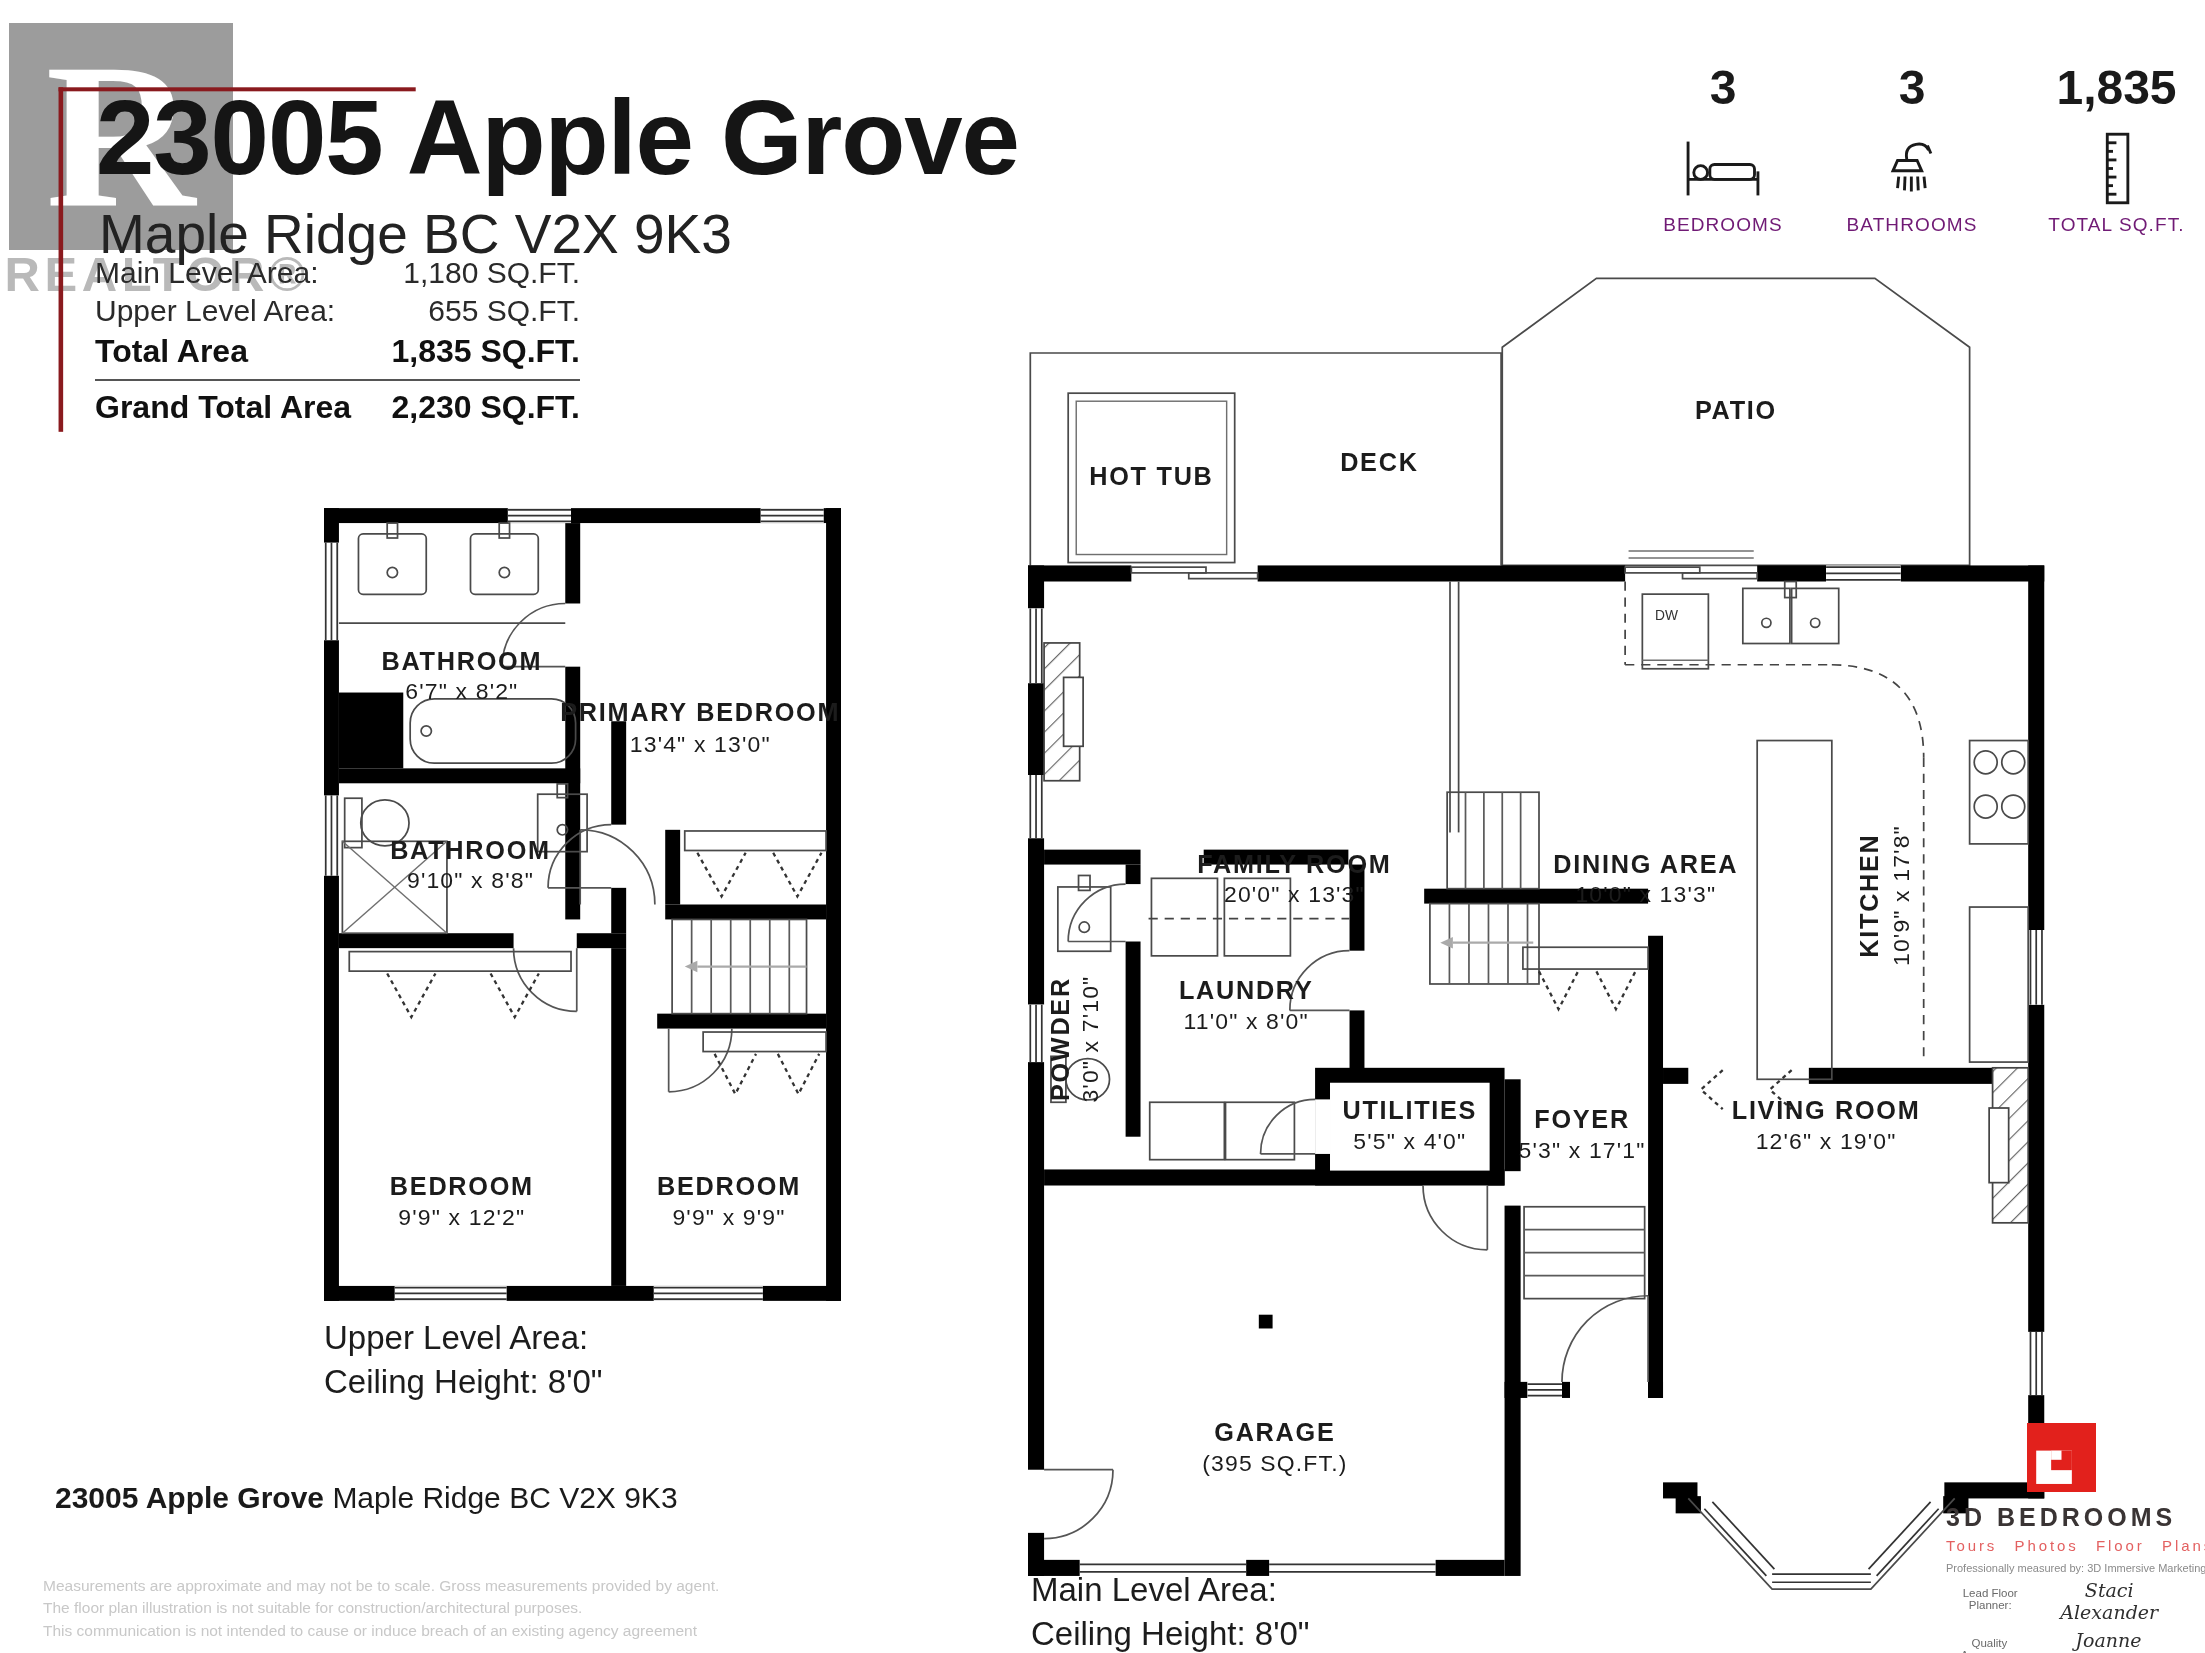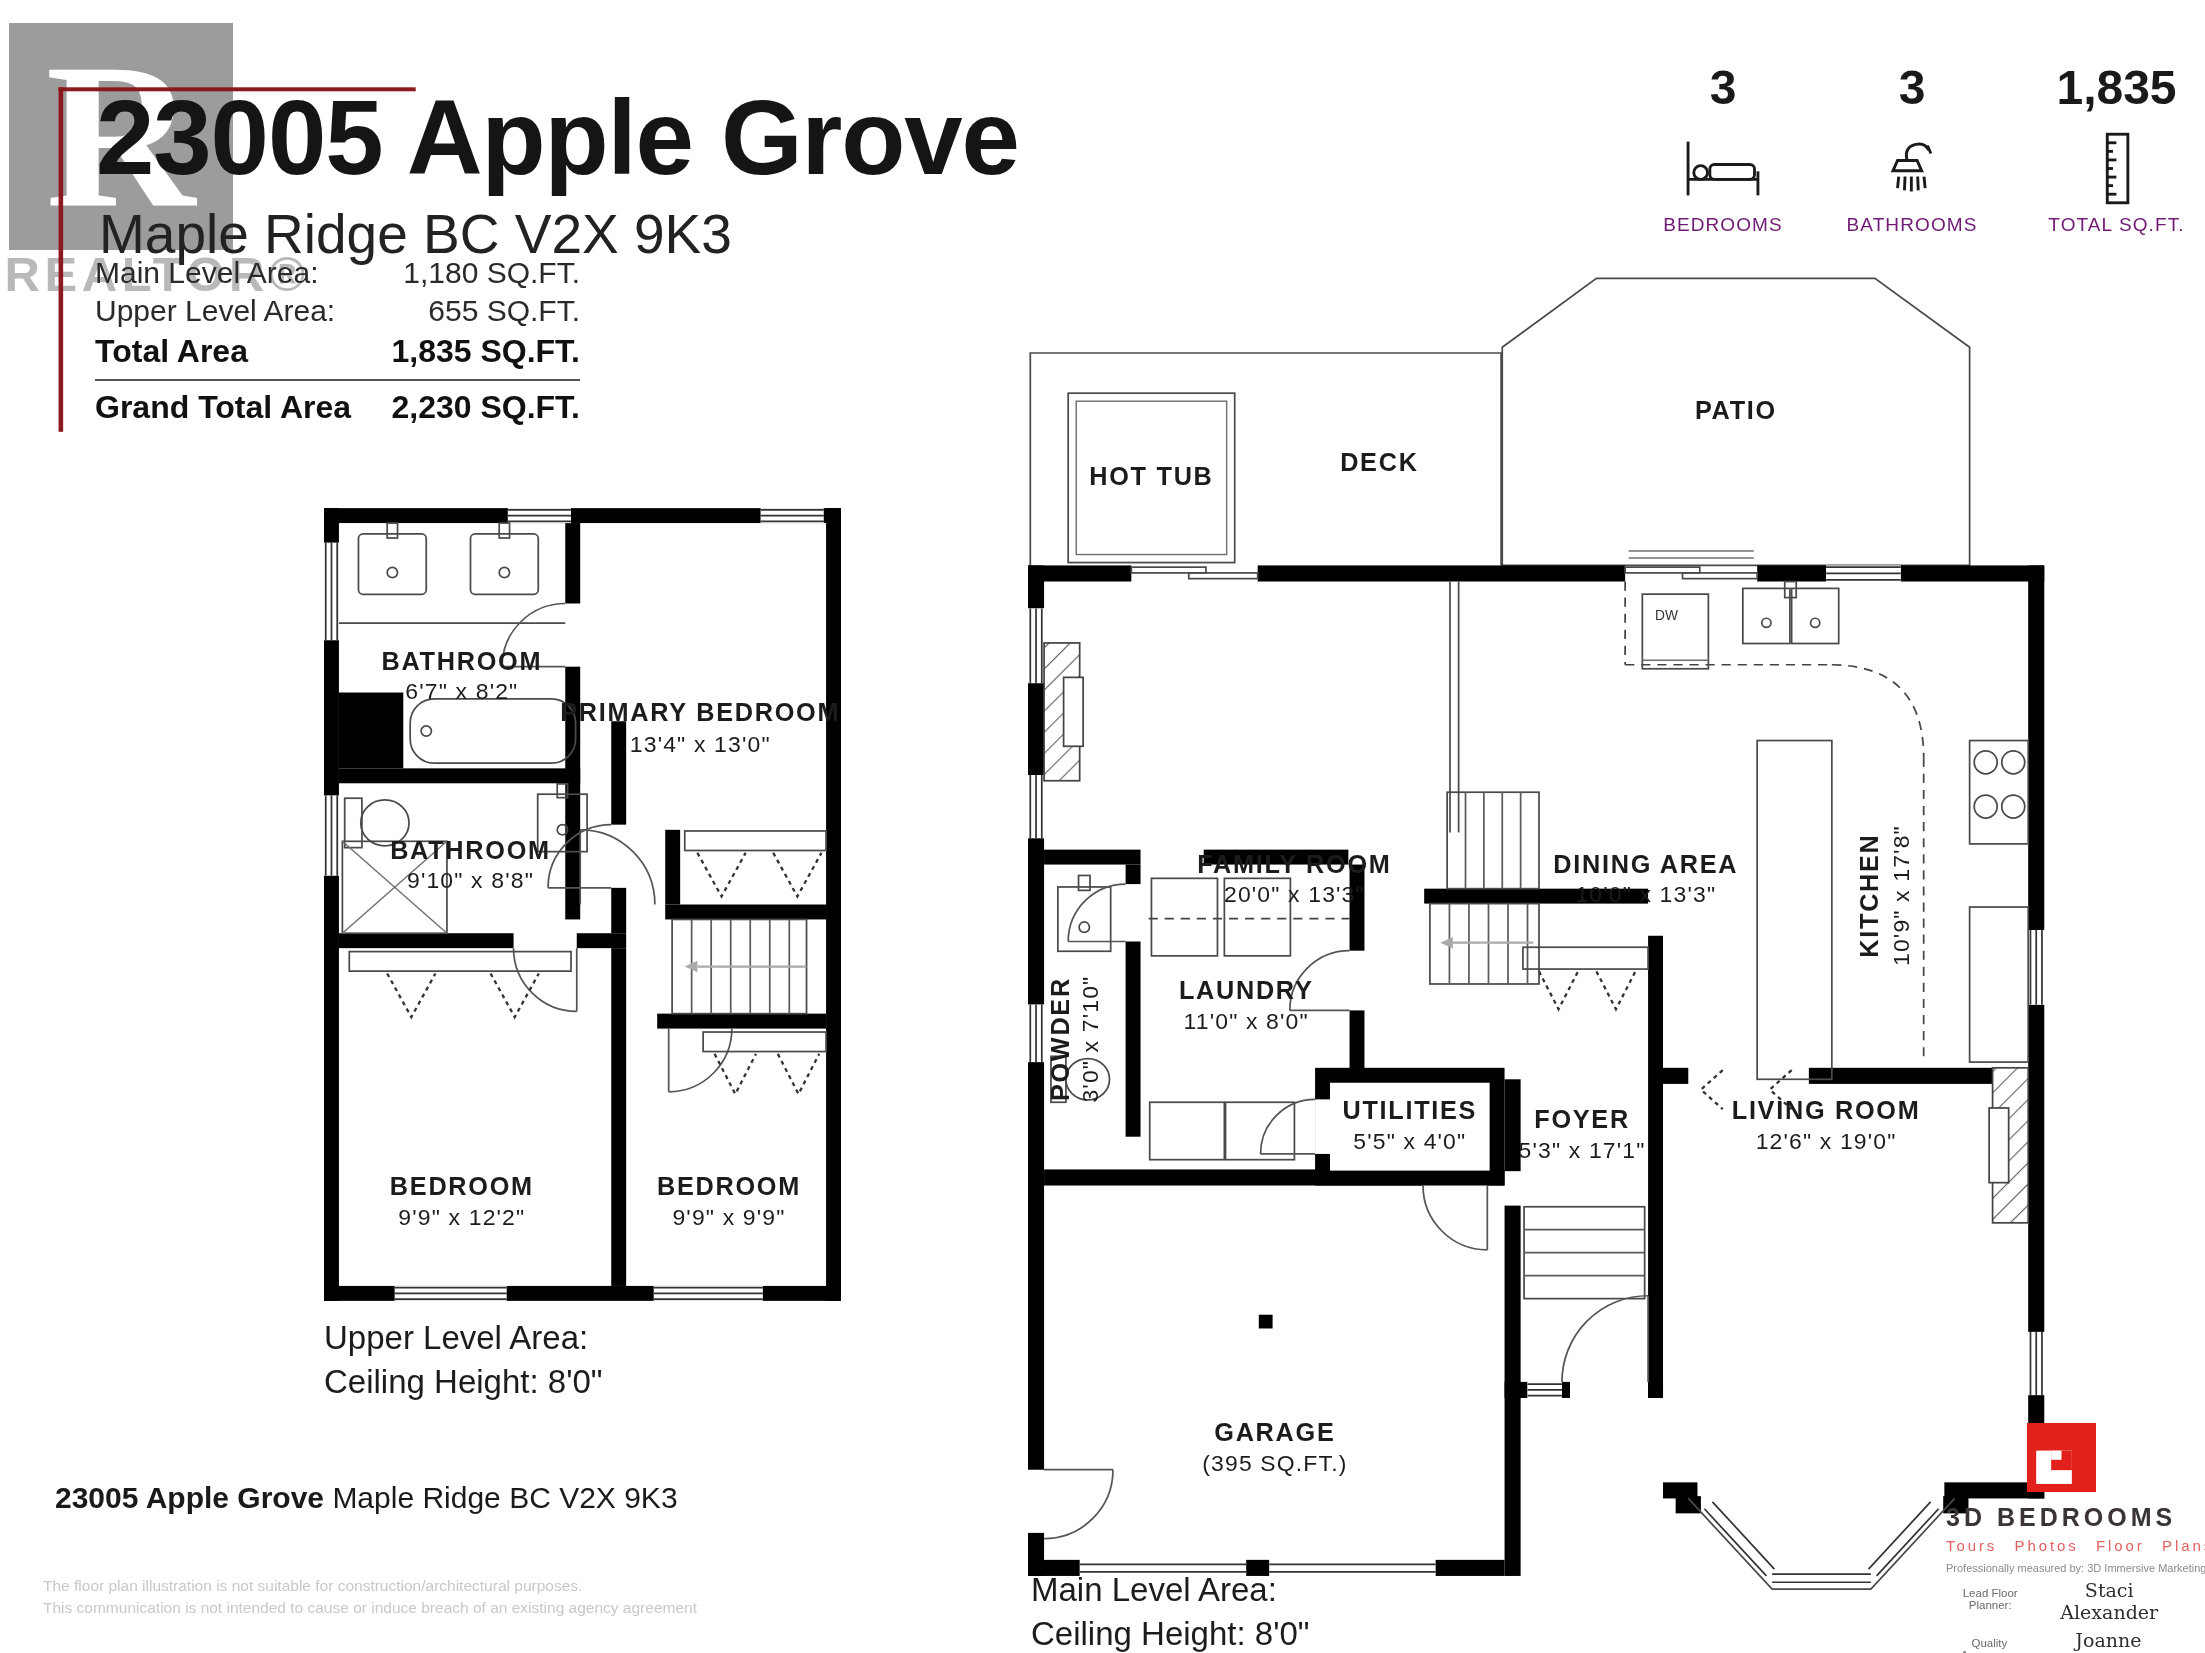--- a/index.html
+++ b/index.html
@@ -545,6 +545,7 @@
   <span>Maple Ridge BC V2X 9K3</span>
 </div>
 <div class="abs disclaimer">
+  <div>Measurements are approximate and may not be to scale. Gross measurements provided by agent.</div>
   <div>The floor plan illustration is not suitable for construction/architectural purposes.</div>
   <div>This communication is not intended to cause or induce breach of an existing agency agreement</div>
 </div>

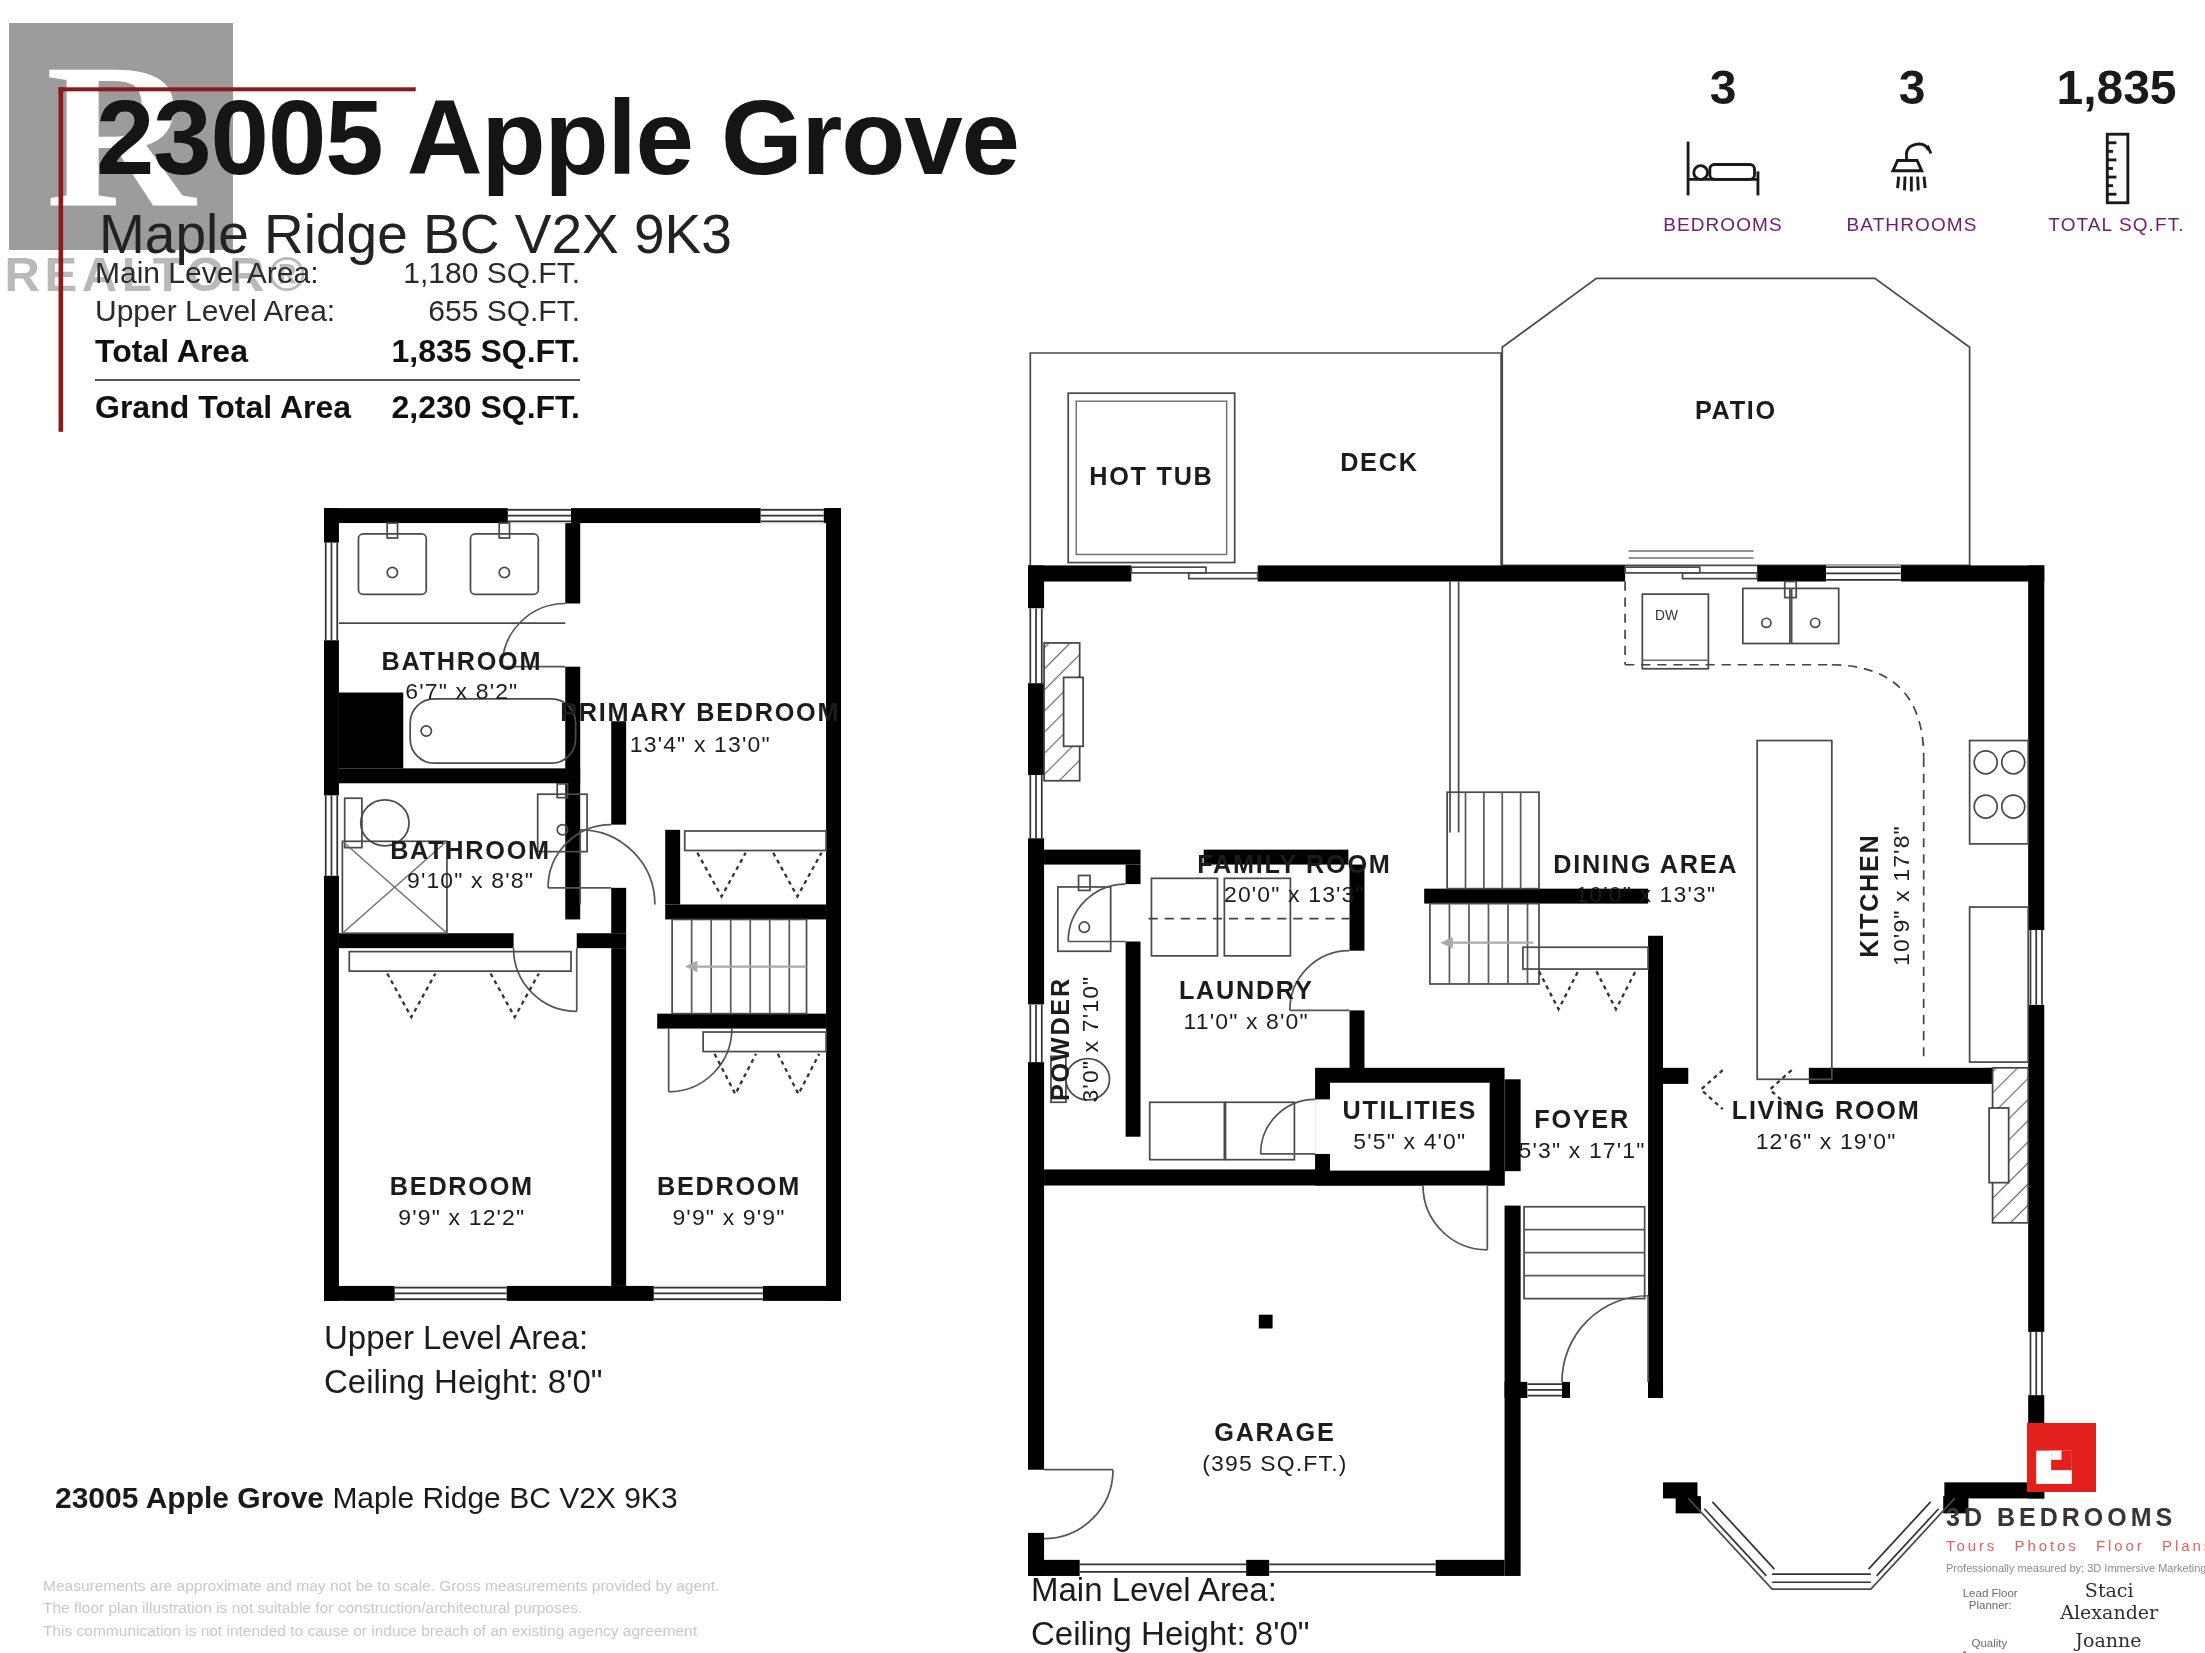--- a/index.html
+++ b/index.html
@@ -32,7 +32,7 @@
   .brand .btag{margin-top:4.6px;font-size:15px;color:#e36060;letter-spacing:2.9px;word-spacing:10.3px;white-space:nowrap;}
   .brand .bmeas{margin-top:8px;font-size:11px;color:#8a8a8a;white-space:nowrap;}
   .brand .srow{margin-top:5.7px;font-size:11.5px;color:#6a6a6a;display:flex;justify-content:center;align-items:baseline;gap:8px;}
-  .brand .sig{font-family:"DejaVu Serif",serif;font-size:19px;color:#2f2f2f;}
+  .brand .sig{font-family:"DejaVu Serif",serif;font-style:italic;font-size:19px;color:#2f2f2f;}
   
   .wall{fill:#000;}
   .thin{fill:none;stroke:#4a4a4a;stroke-width:3;}

